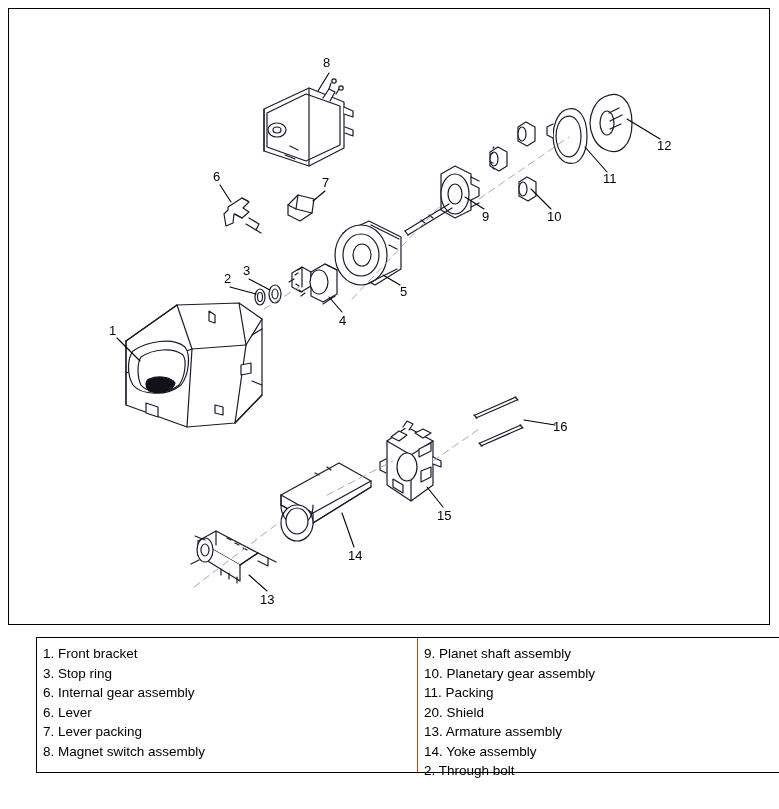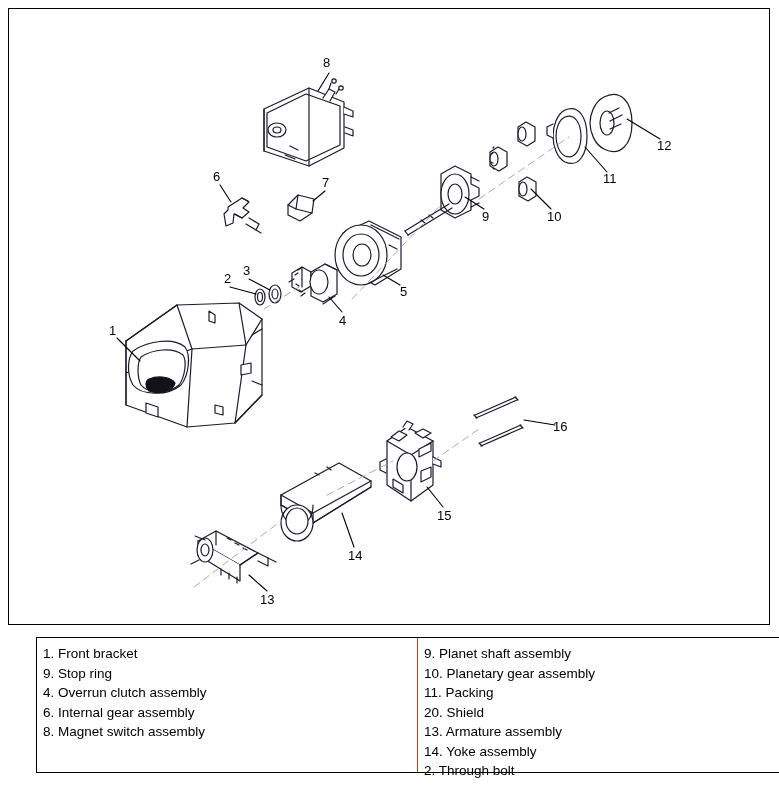--- a/index.html
+++ b/index.html
@@ -306,7 +306,7 @@
   <div class="legend">
     <div class="legend-col left">
       <div class="legend-item">1. Front bracket</div>
-      <div class="legend-item">9. Stop ring</div>
+      <div class="legend-item">3. Stop ring</div>
       <div class="legend-item">4. Overrun clutch assembly</div>
       <div class="legend-item">6. Internal gear assembly</div>
       <div class="legend-item">8. Magnet switch assembly</div>

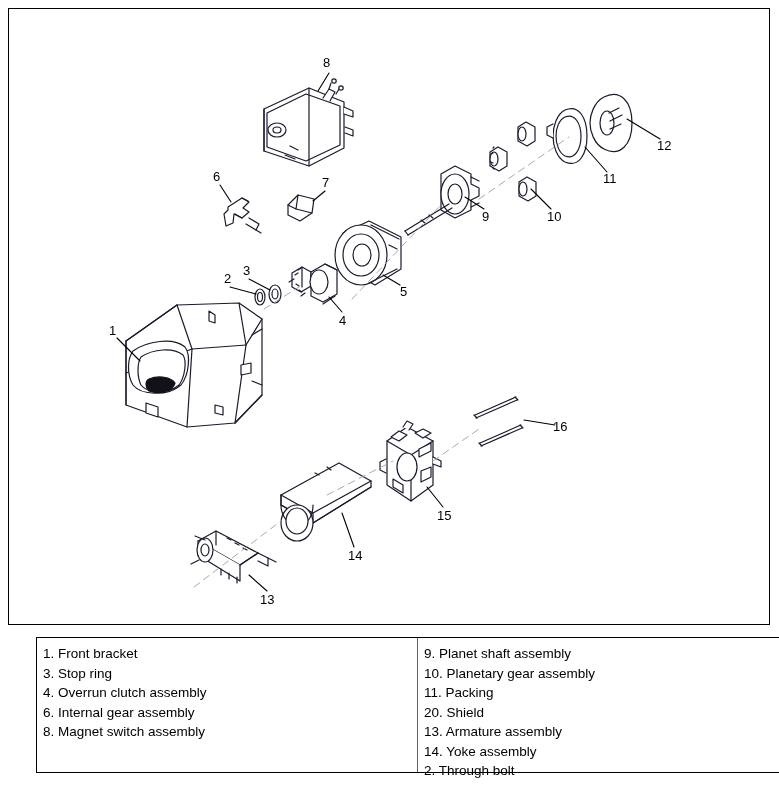--- a/index.html
+++ b/index.html
@@ -307,7 +307,6 @@
     <div class="legend-col left">
       <div class="legend-item">1. Front bracket</div>
       <div class="legend-item">3. Stop ring</div>
-      <div class="legend-item">4. Overrun clutch assembly</div>
       <div class="legend-item">6. Internal gear assembly</div>
       <div class="legend-item">8. Magnet switch assembly</div>
     </div>

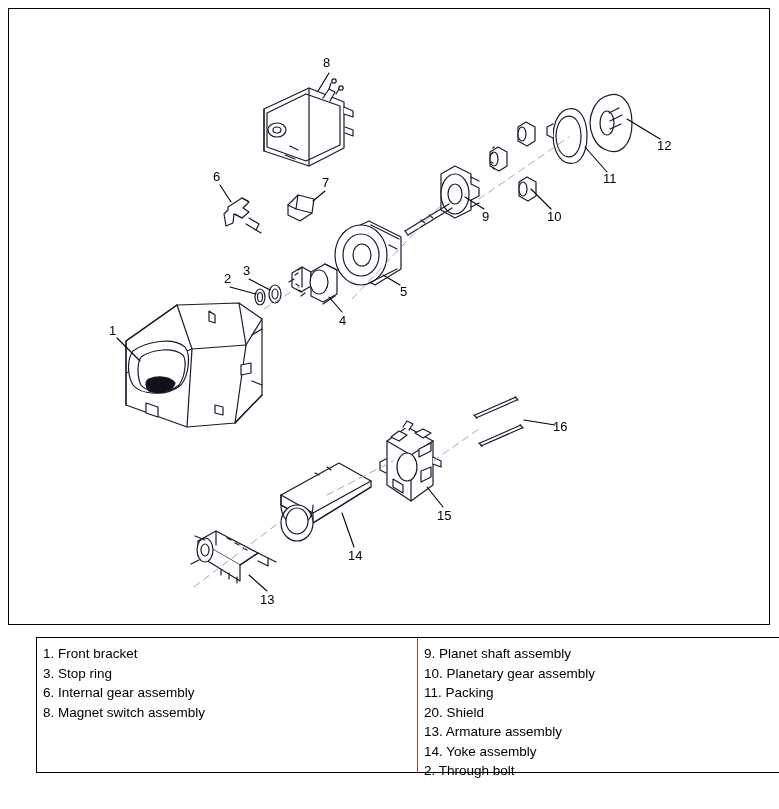--- a/index.html
+++ b/index.html
@@ -308,6 +308,7 @@
       <div class="legend-item">1. Front bracket</div>
       <div class="legend-item">3. Stop ring</div>
       <div class="legend-item">6. Internal gear assembly</div>
+      <div class="legend-item">6. Lever</div>
       <div class="legend-item">8. Magnet switch assembly</div>
     </div>
     <div class="legend-col right">

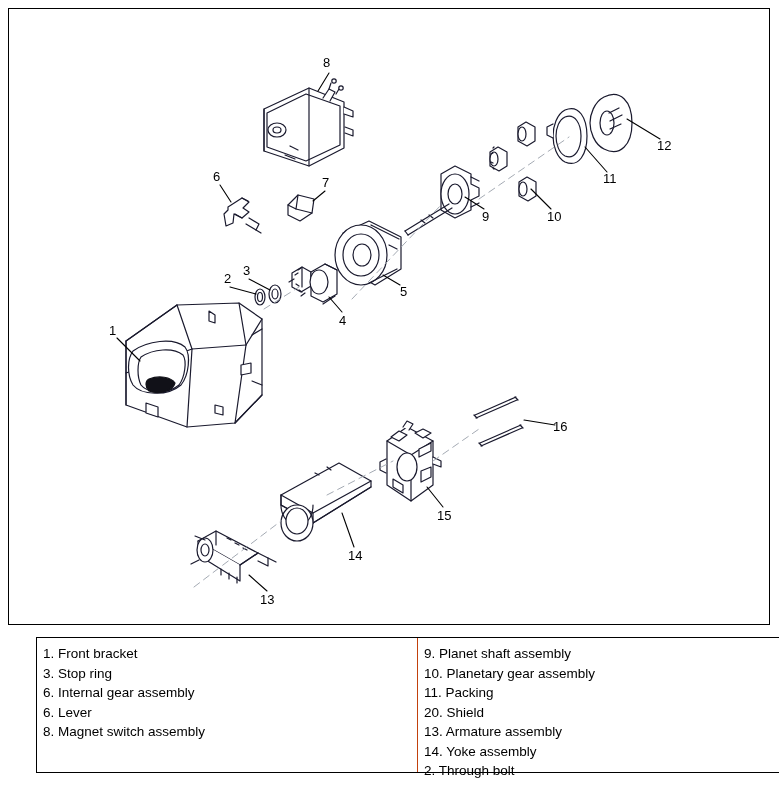--- a/index.html
+++ b/index.html
@@ -309,6 +309,7 @@
       <div class="legend-item">3. Stop ring</div>
       <div class="legend-item">6. Internal gear assembly</div>
       <div class="legend-item">6. Lever</div>
+      <div class="legend-item">7. Lever packing</div>
       <div class="legend-item">8. Magnet switch assembly</div>
     </div>
     <div class="legend-col right">

